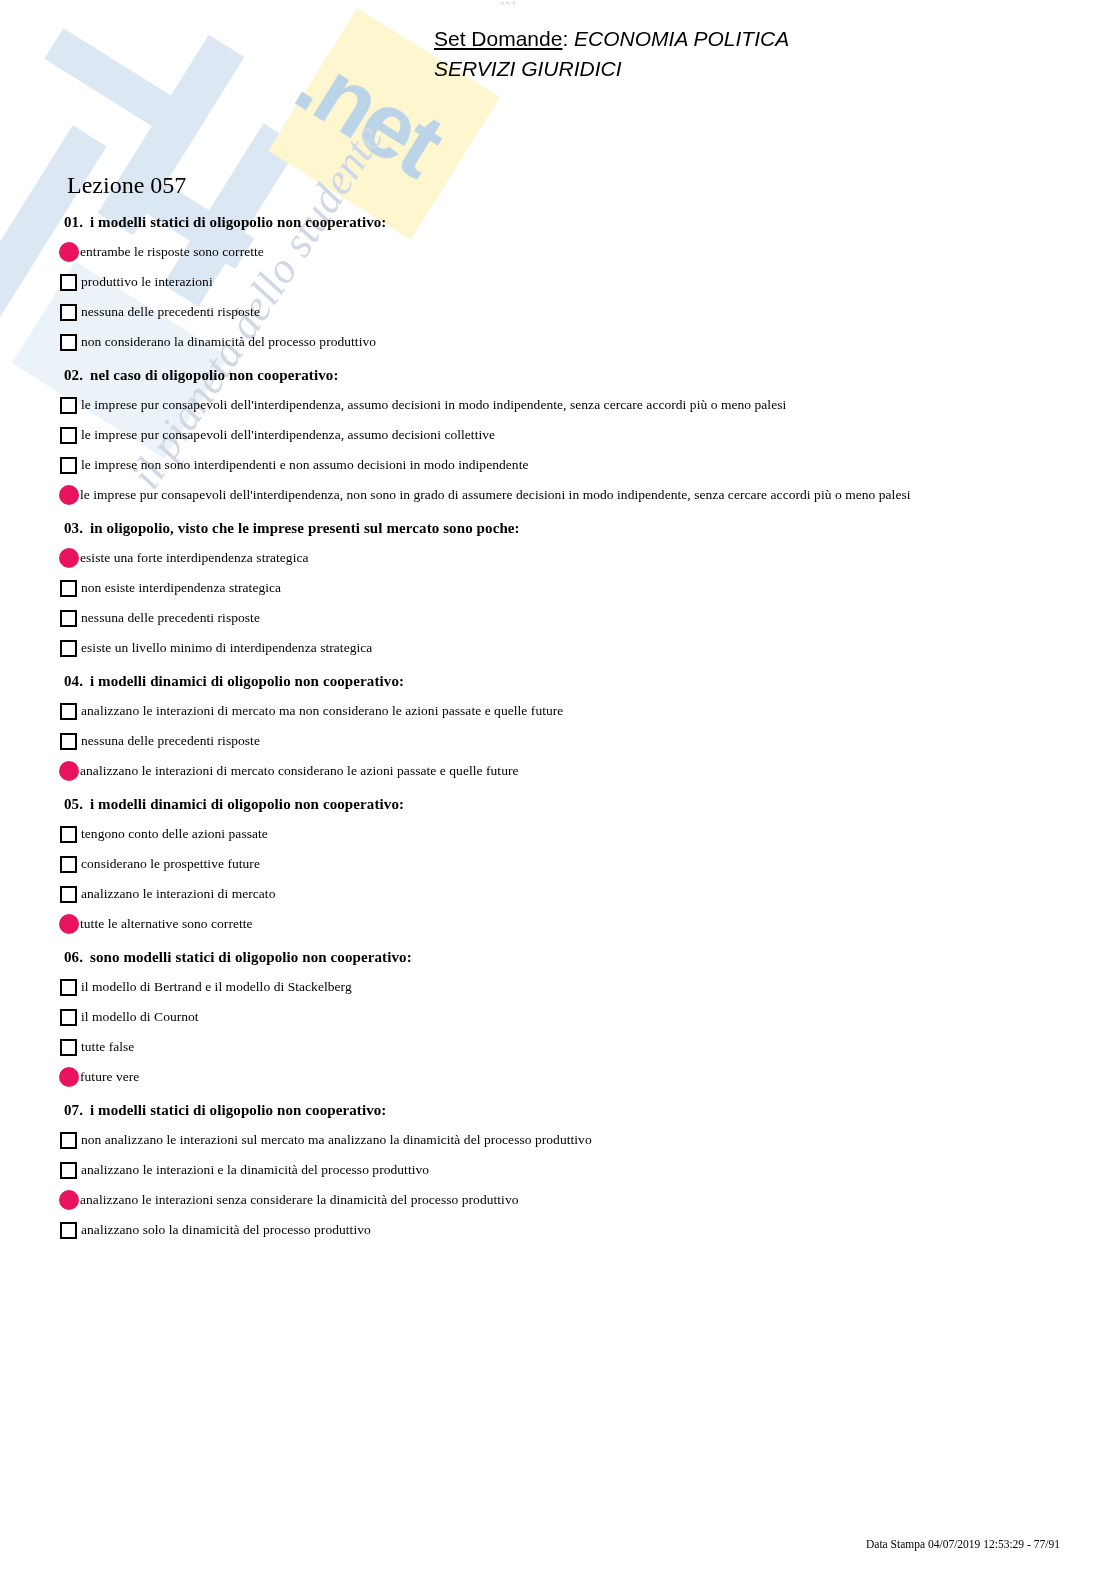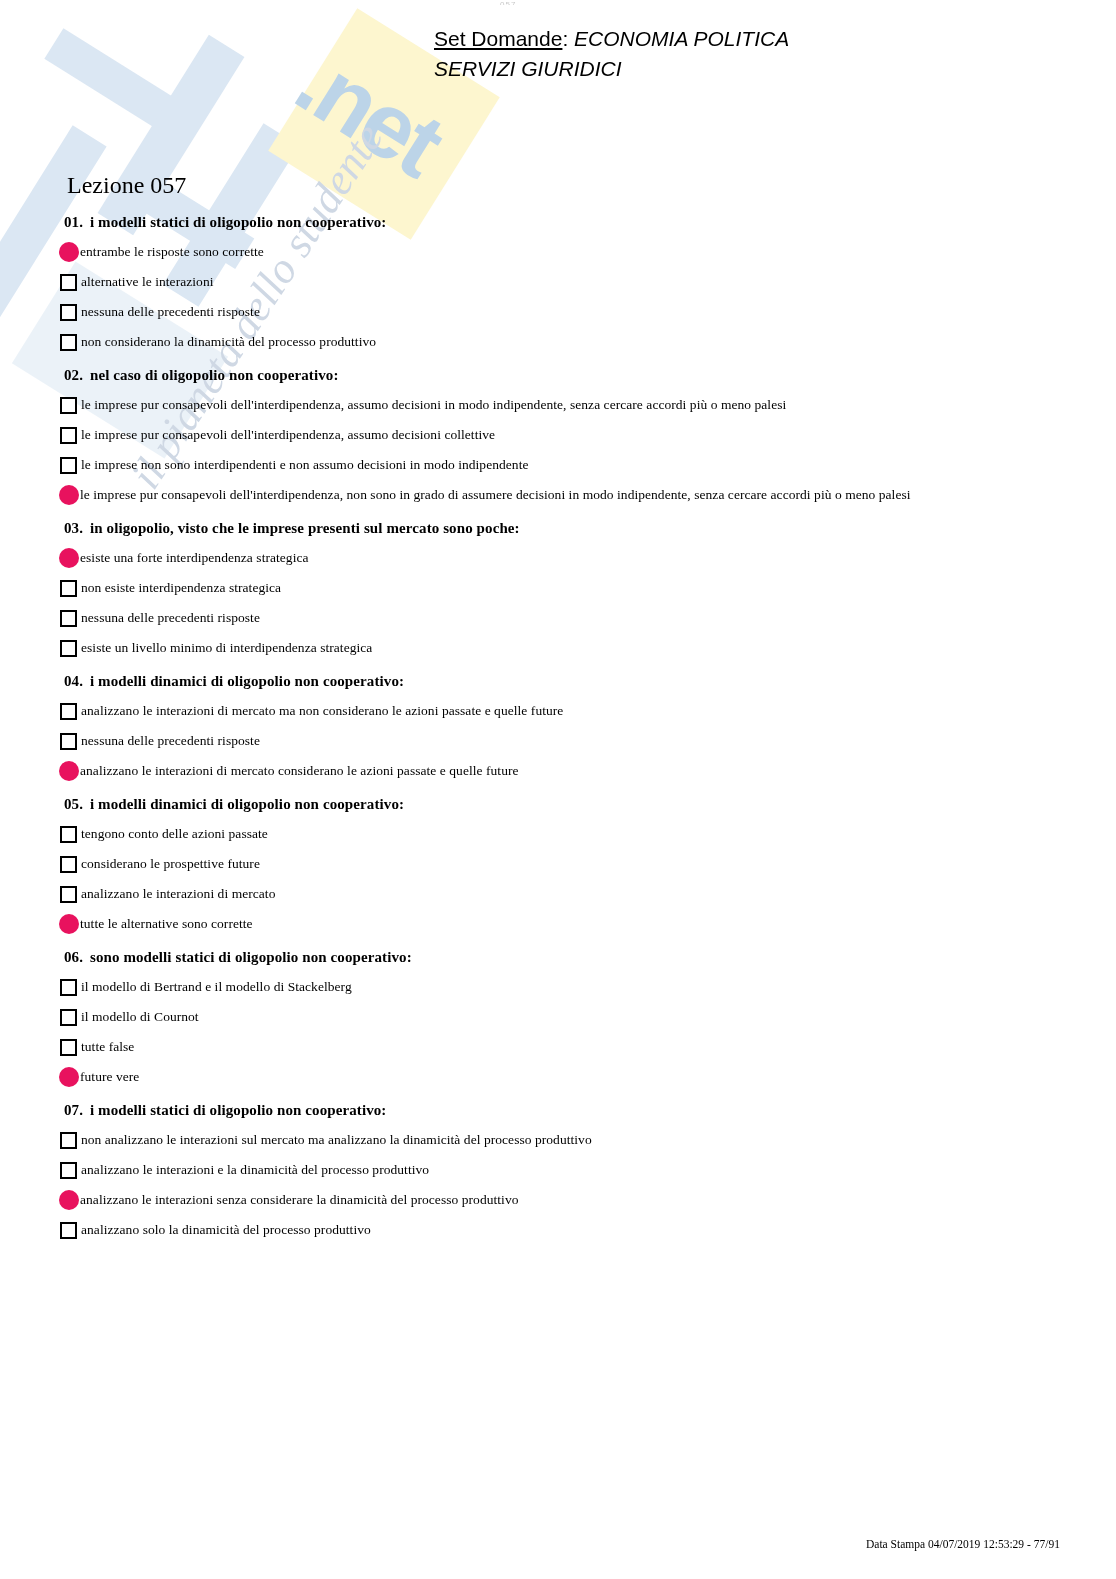--- a/index.html
+++ b/index.html
@@ -214,7 +214,7 @@
         </div>
         <div class="option-row">
           <span class="opt-marker box"></span>
-          <span class="opt-text">alternative le interazioni</span>
+          <span class="opt-text">produttivo le interazioni</span>
         </div>
         <div class="option-row">
           <span class="opt-marker box"></span>

